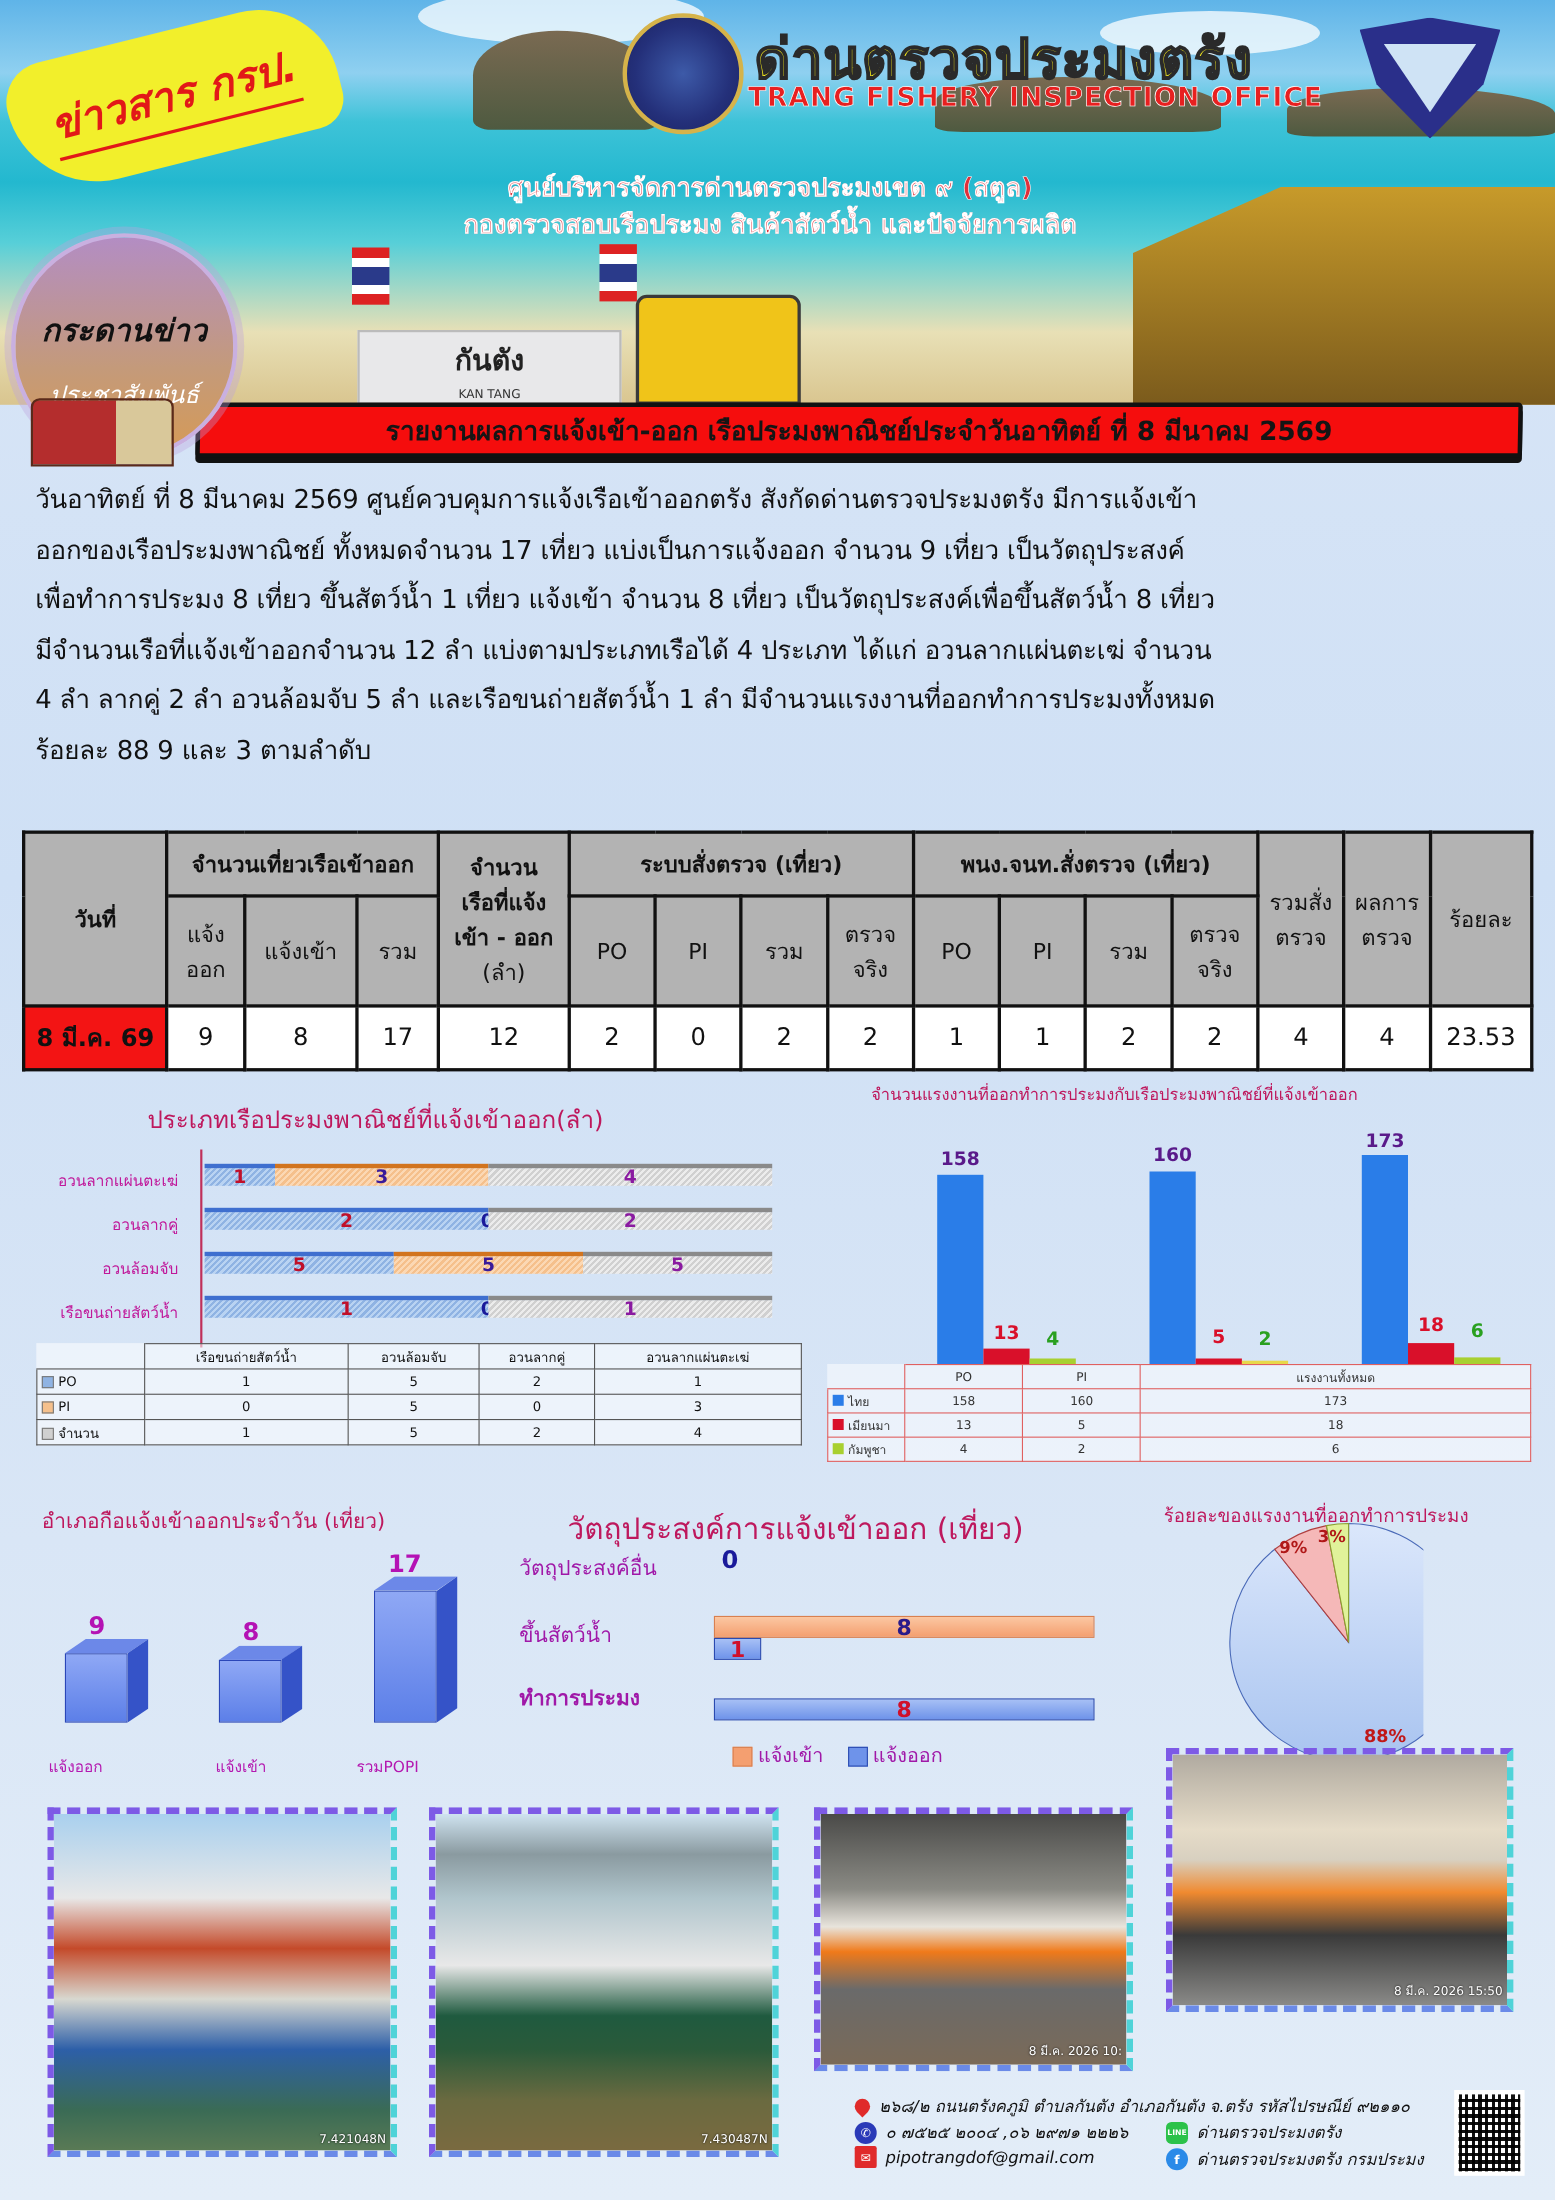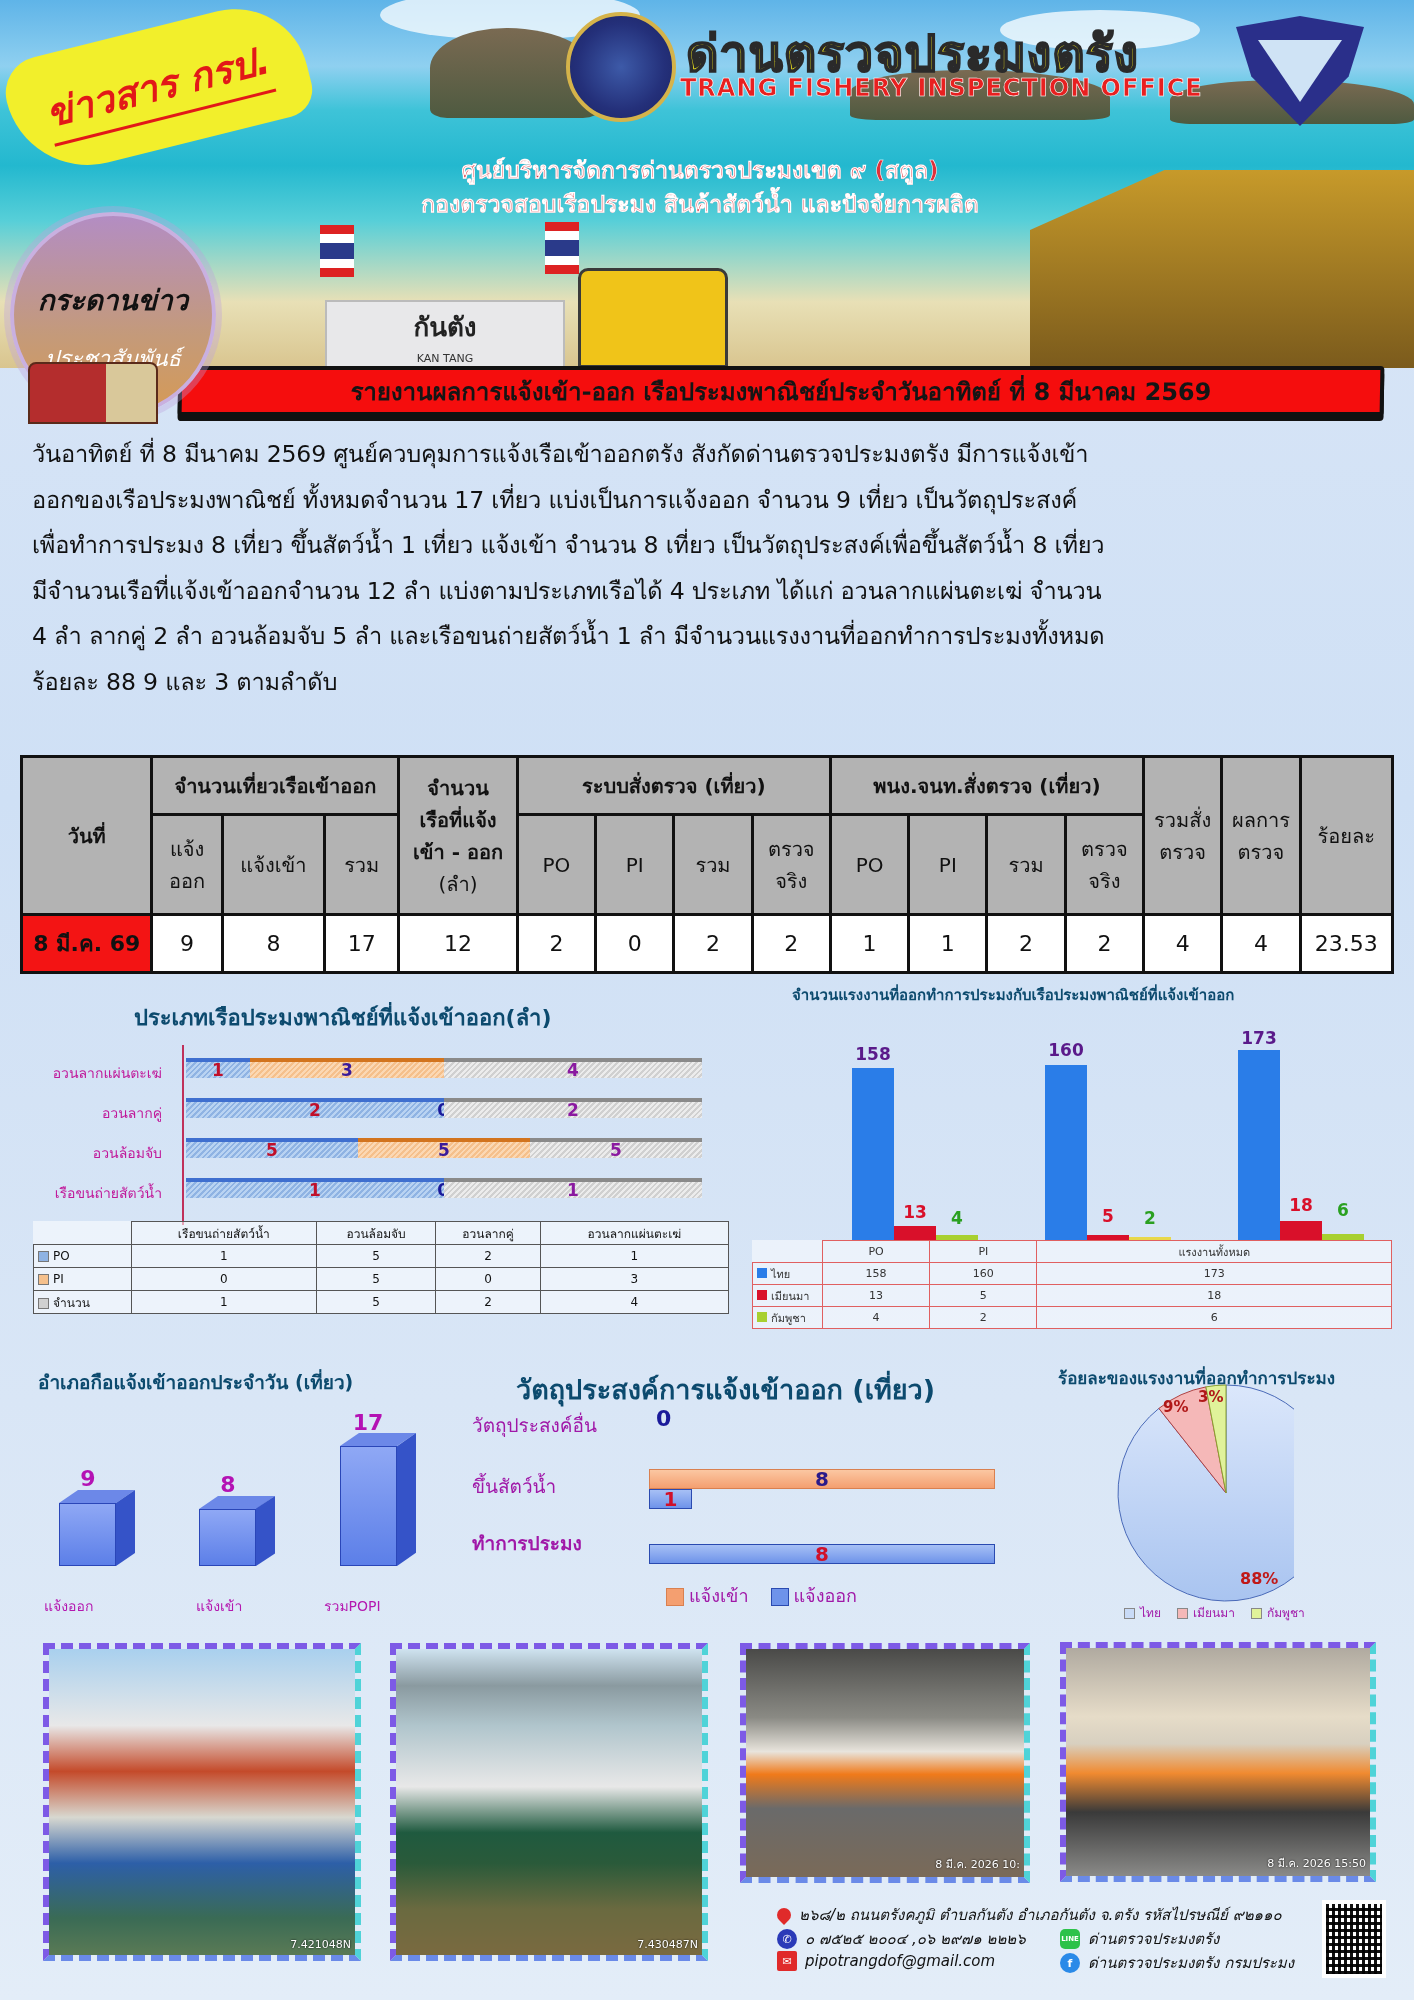--- a/index.html
+++ b/index.html
@@ -111,7 +111,7 @@
   table.main td { background: #fff; height: 58px; font-size: 22px; }
   table.main td.date { background: #f31414; font-weight: bold; color: #111; }
   
-  .chart-title { position: absolute; color: #0c4a6e; font-weight: bold; white-space: nowrap; }
+  .chart-title { position: absolute; color: #be185d; font-weight: normal; white-space: nowrap; }
   .hbar-row { position: absolute; left: 186px; height: 20px; display: flex; }
   .seg { height: 20px; position: relative; display:flex; align-items:center; justify-content:center;
          font-weight: bold; font-size: 17px; border-top: 4px solid; }

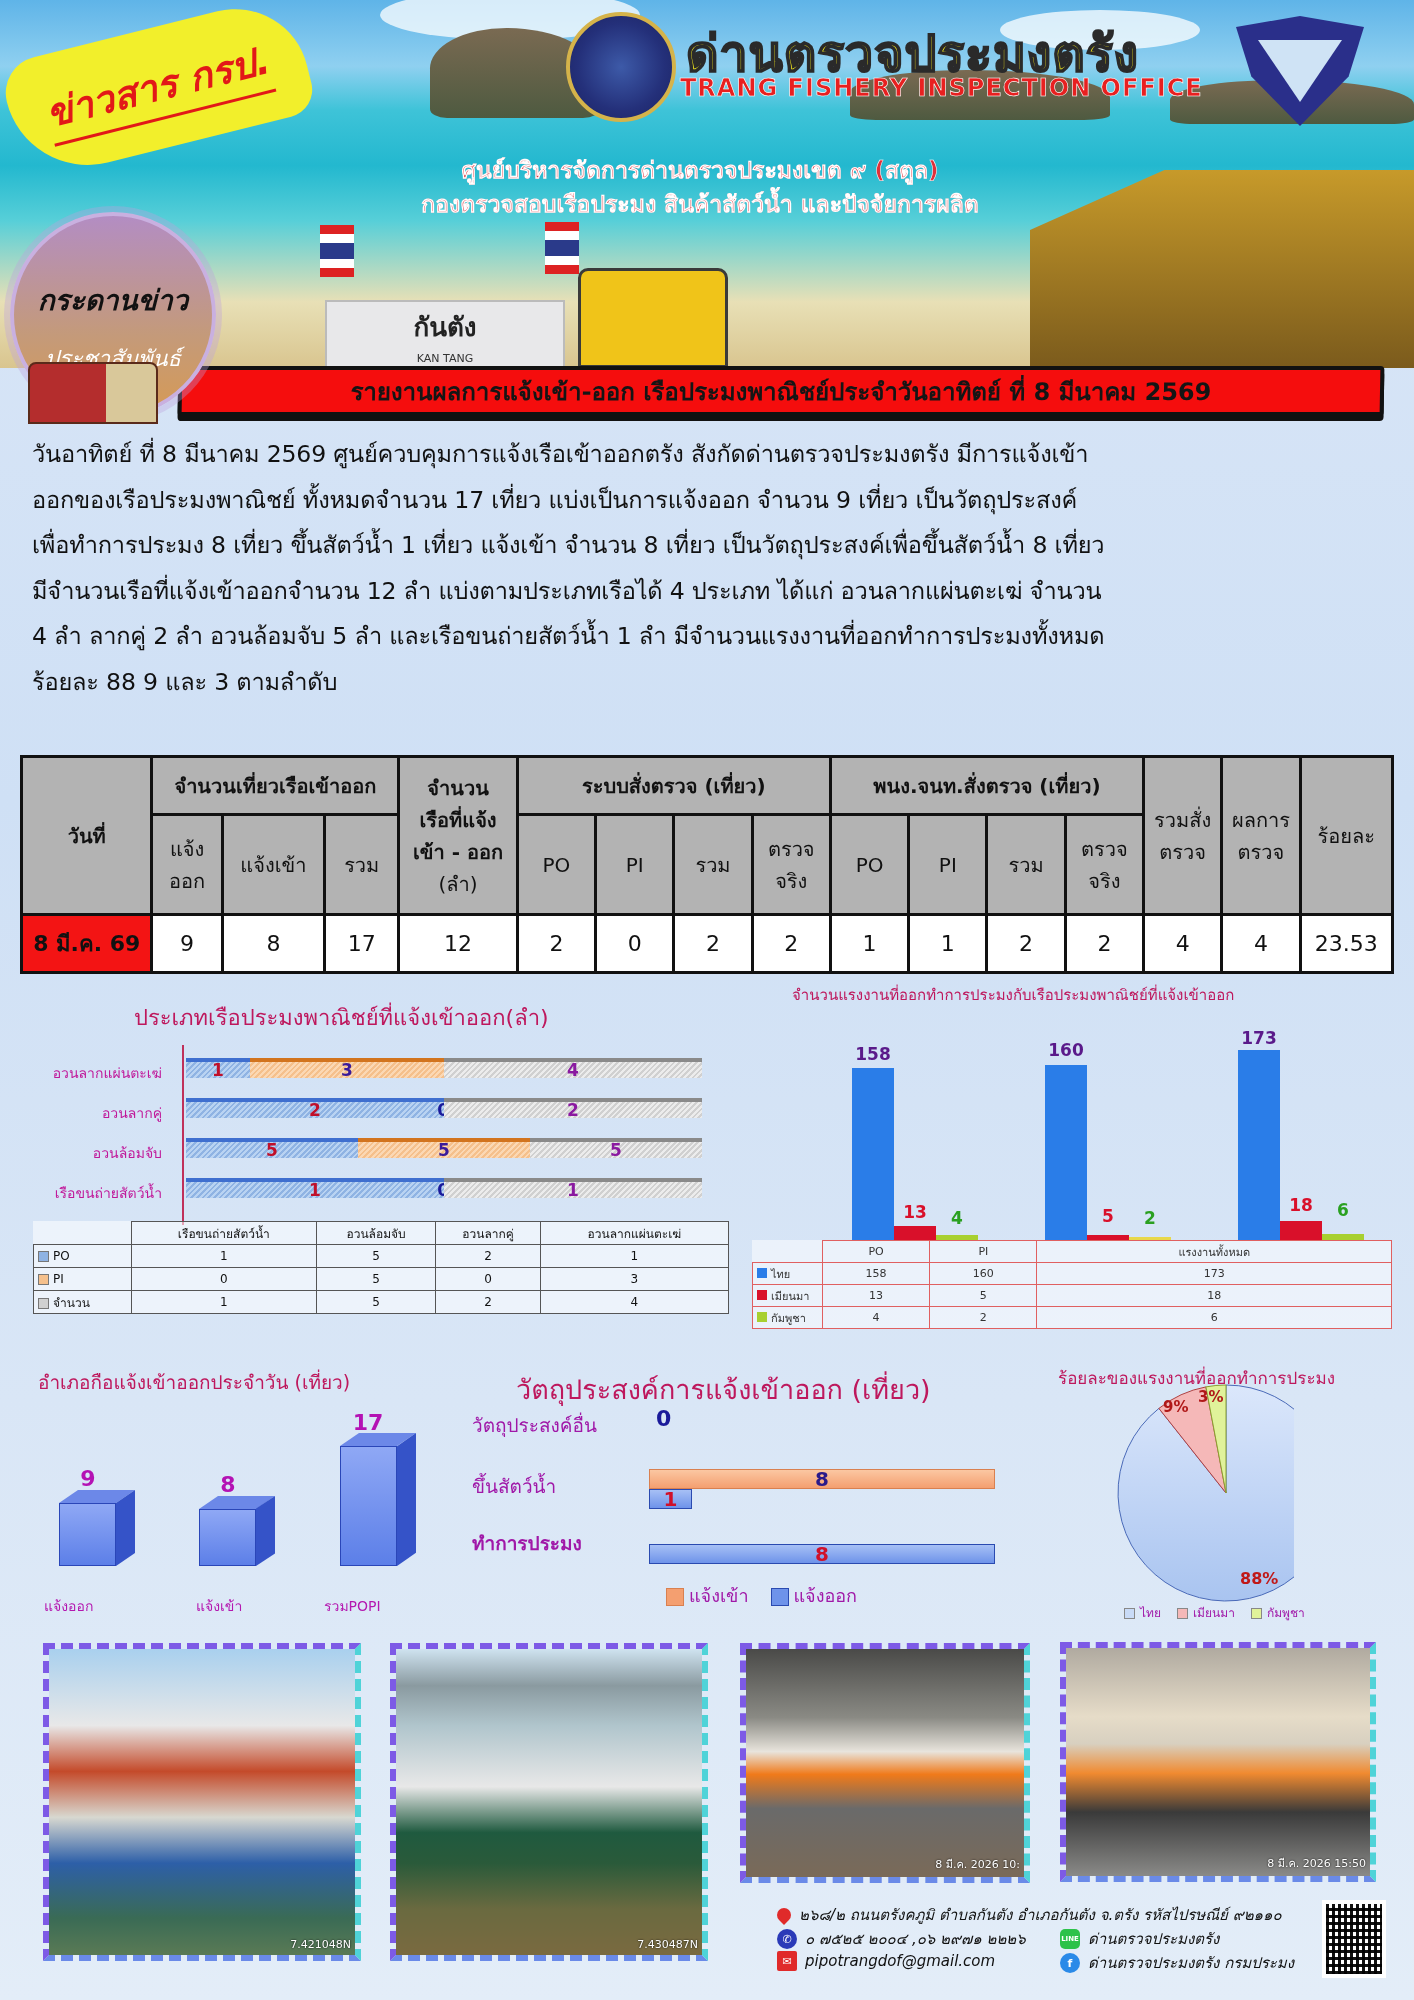--- a/index.html
+++ b/index.html
@@ -471,7 +471,7 @@
   <div class="ph" style="background:linear-gradient(180deg,#4a4a48 0%,#8a8a84 30%,#e8e4dc 45%,#f07a1a 55%,#6a6a6a 70%,#7a6a58 100%);"></div>
   <div class="cap">8 มี.ค. 2026 10:</div>
 </div>
-<div class="photo" style="left:1060px;top:1642px;width:316px;height:240px;">
+<div class="photo" style="left:1060px;top:1589px;width:316px;height:240px;">
   <div class="ph" style="background:linear-gradient(180deg,#b0aaa0 0%,#e6dcc8 30%,#d8d0c0 42%,#f08a30 55%,#3a3a3a 72%,#8a8a88 100%);"></div>
   <div class="cap">8 มี.ค. 2026 15:50</div>
 </div>

